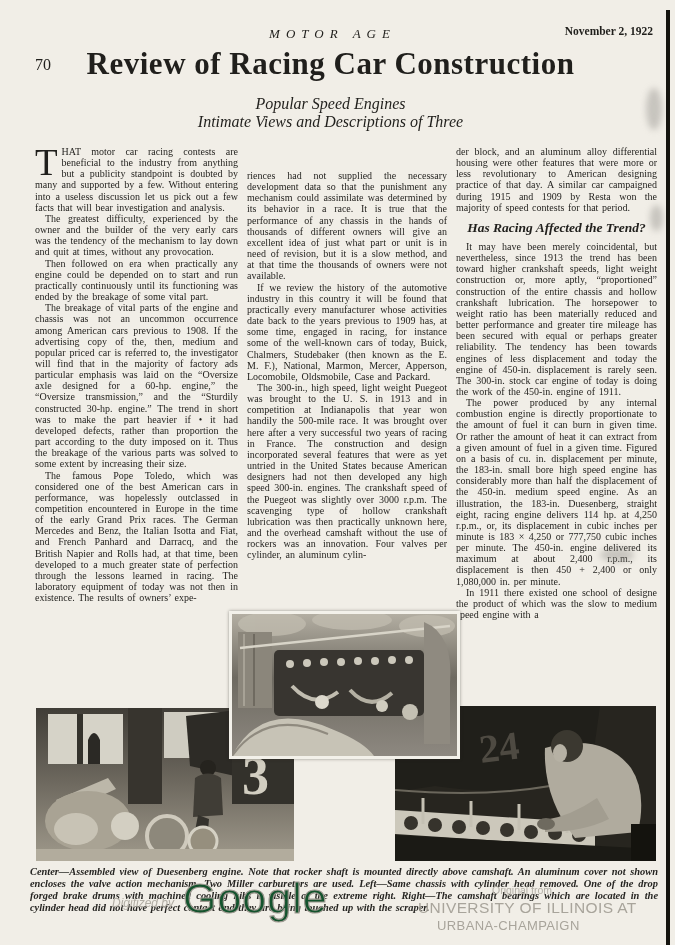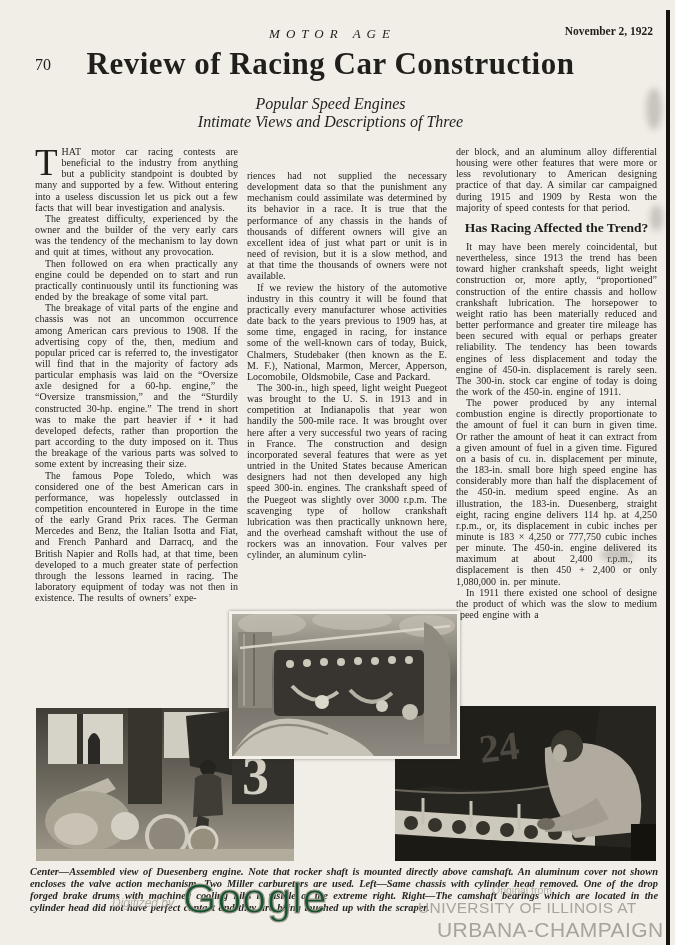--- a/index.html
+++ b/index.html
@@ -27,7 +27,7 @@
   #col2{left:247px;width:200px;margin-top:24px;}
   #col3{left:456px;width:201px;}
   .dropcap{float:left;font-size:37px;line-height:29px;padding:2px 4px 0 0;}
-  .subhead{text-align:center;font-weight:bold;margin:5px 0 4px;}
+  .subhead{text-align:center;font-style:italic;font-weight:bold;margin:5px 0 4px;}
   #col2 .subhead{font-size:12.5px;}
   #col3 .subhead{font-size:13.5px;margin:7px 0 5px;}
 

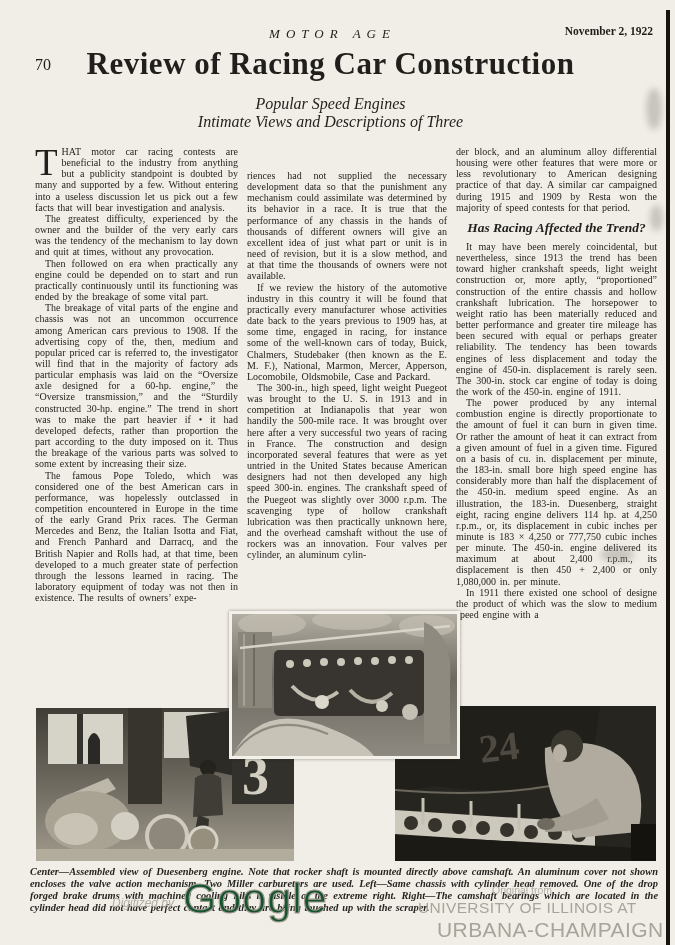--- a/index.html
+++ b/index.html
@@ -51,7 +51,7 @@
              color:#14532d;-webkit-text-stroke:1.2px #9e9a91;letter-spacing:1px;}
   #wm-original{left:492px;top:884px;font-size:10.5px;color:#b3afa6;}
   #wm-univ{left:418px;top:899px;font-size:15.5px;color:#a8a49b;letter-spacing:.4px;}
-  #wm-city{left:437px;top:918px;font-size:21px;color:#a8a49b;letter-spacing:.4px;}
+  #wm-city{left:437px;top:918px;font-size:13px;color:#a8a49b;letter-spacing:.4px;}
 
   
   .edge-line{position:absolute;left:666px;top:10px;width:4px;height:935px;

